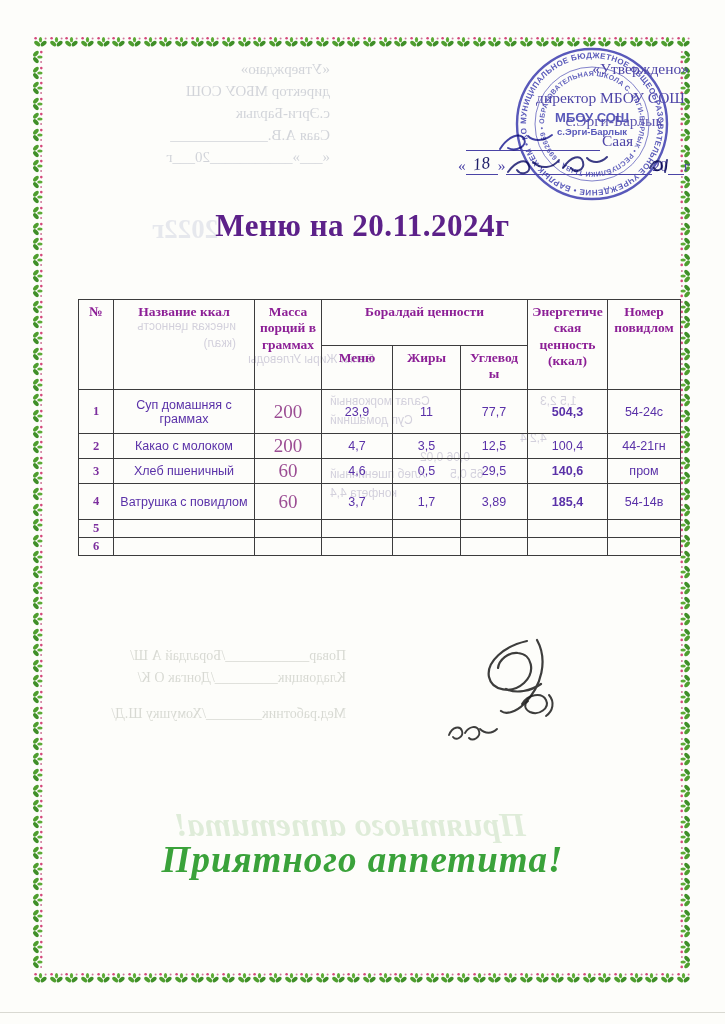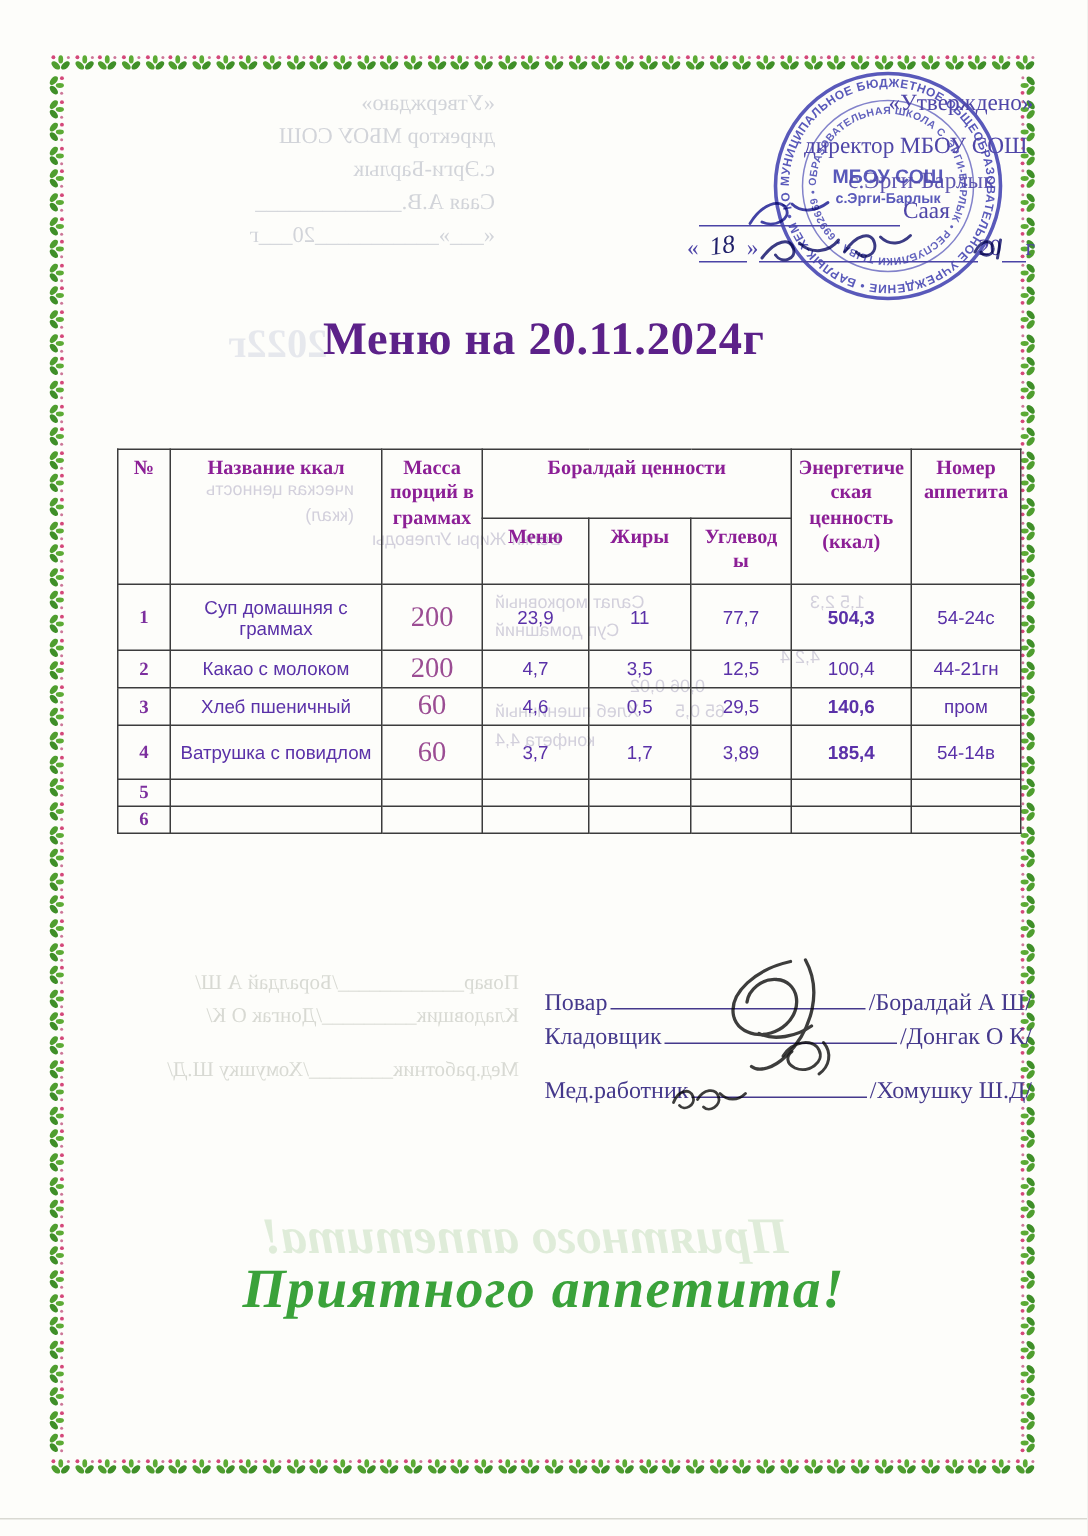--- a/index.html
+++ b/index.html
@@ -1567,7 +1567,7 @@
       <th rowspan="2">Масса порций в граммах</th>
       <th colspan="3">Боралдай ценности</th>
       <th rowspan="2">Энергетическая ценность (ккал)</th>
-      <th rowspan="2">Номер аппетита</th>
+      <th rowspan="2">Номер повидлом</th>
     </tr>
     <tr style="height:44px">
       <th>Меню</th>

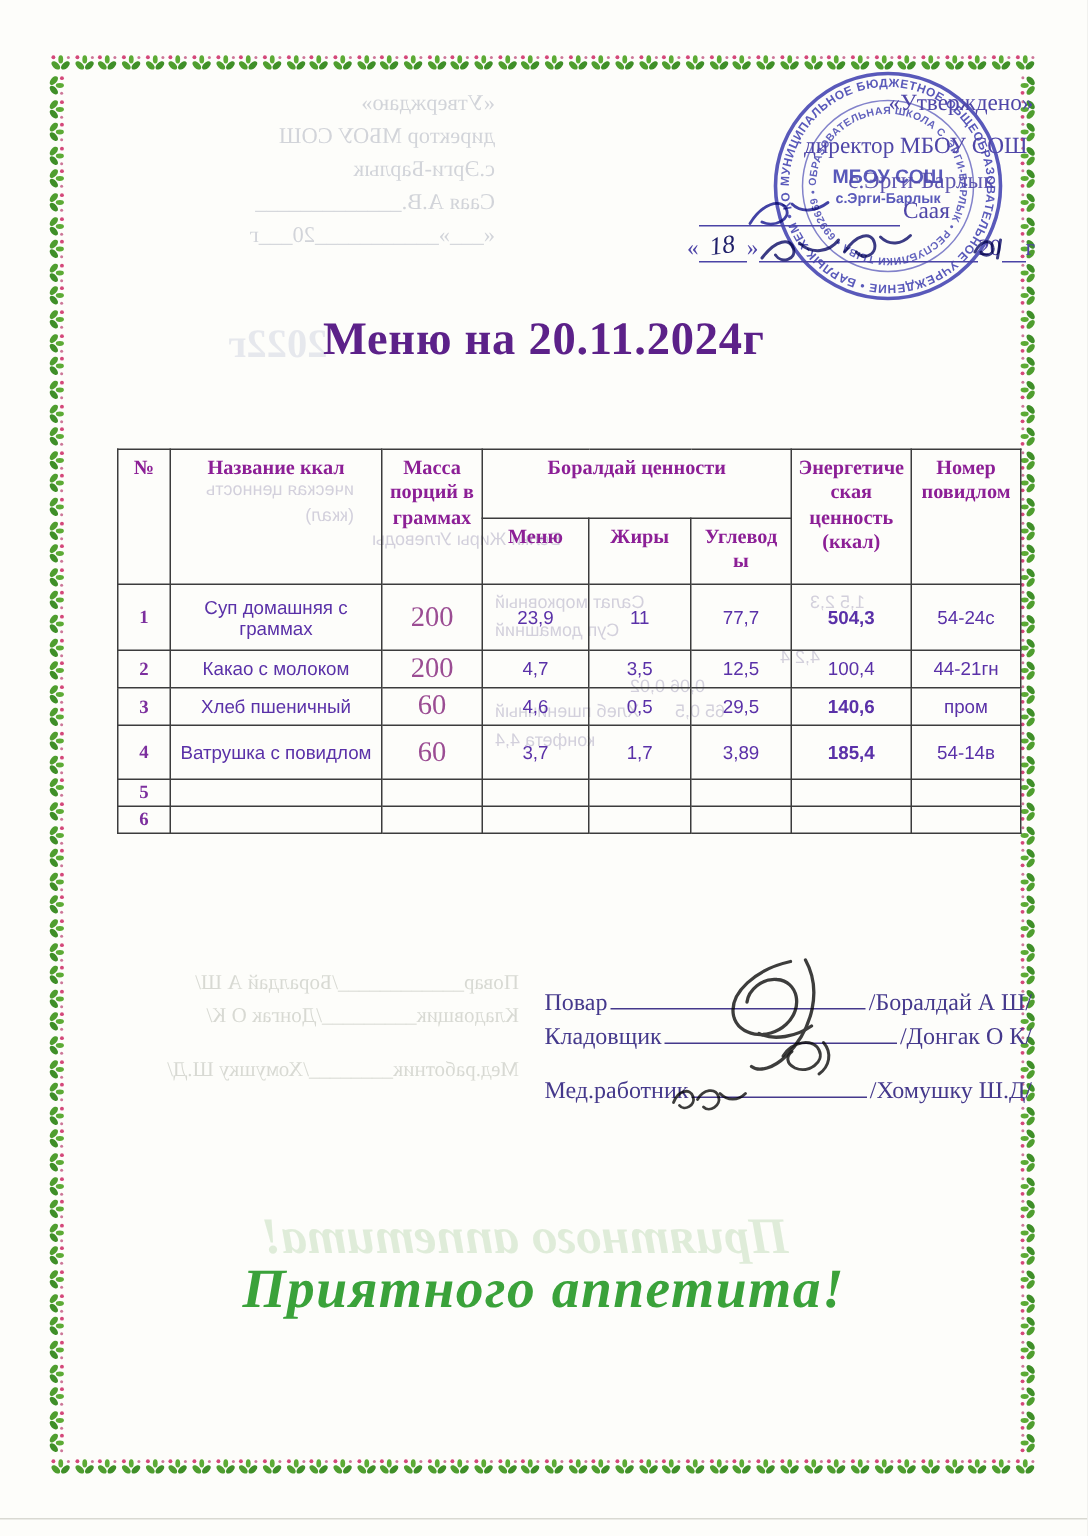--- a/index.html
+++ b/index.html
@@ -1637,24 +1637,6 @@
   </tbody>
     </table>
 
-  <div class="sigs">
-    <div class="sig-row">
-      <span>Повар</span>
-      <span class="sig-line"></span>
-      <span>/Боралдай А Ш/</span>
-    </div>
-    <div class="sig-row">
-      <span>Кладовщик</span>
-      <span class="sig-line"></span>
-      <span>/Донгак О К/</span>
-    </div>
-    <div class="sig-gap"></div>
-    <div class="sig-row">
-      <span>Мед.работник</span>
-      <span class="sig-line"></span>
-      <span>/Хомушку Ш.Д/</span>
-    </div>
-  </div>
 
   <svg class="hw" width="725" height="1024" viewBox="0 0 725 1024">
     <g fill="none" stroke="#1c1c1c" stroke-width="2.2" stroke-linecap="round" opacity=".85">

